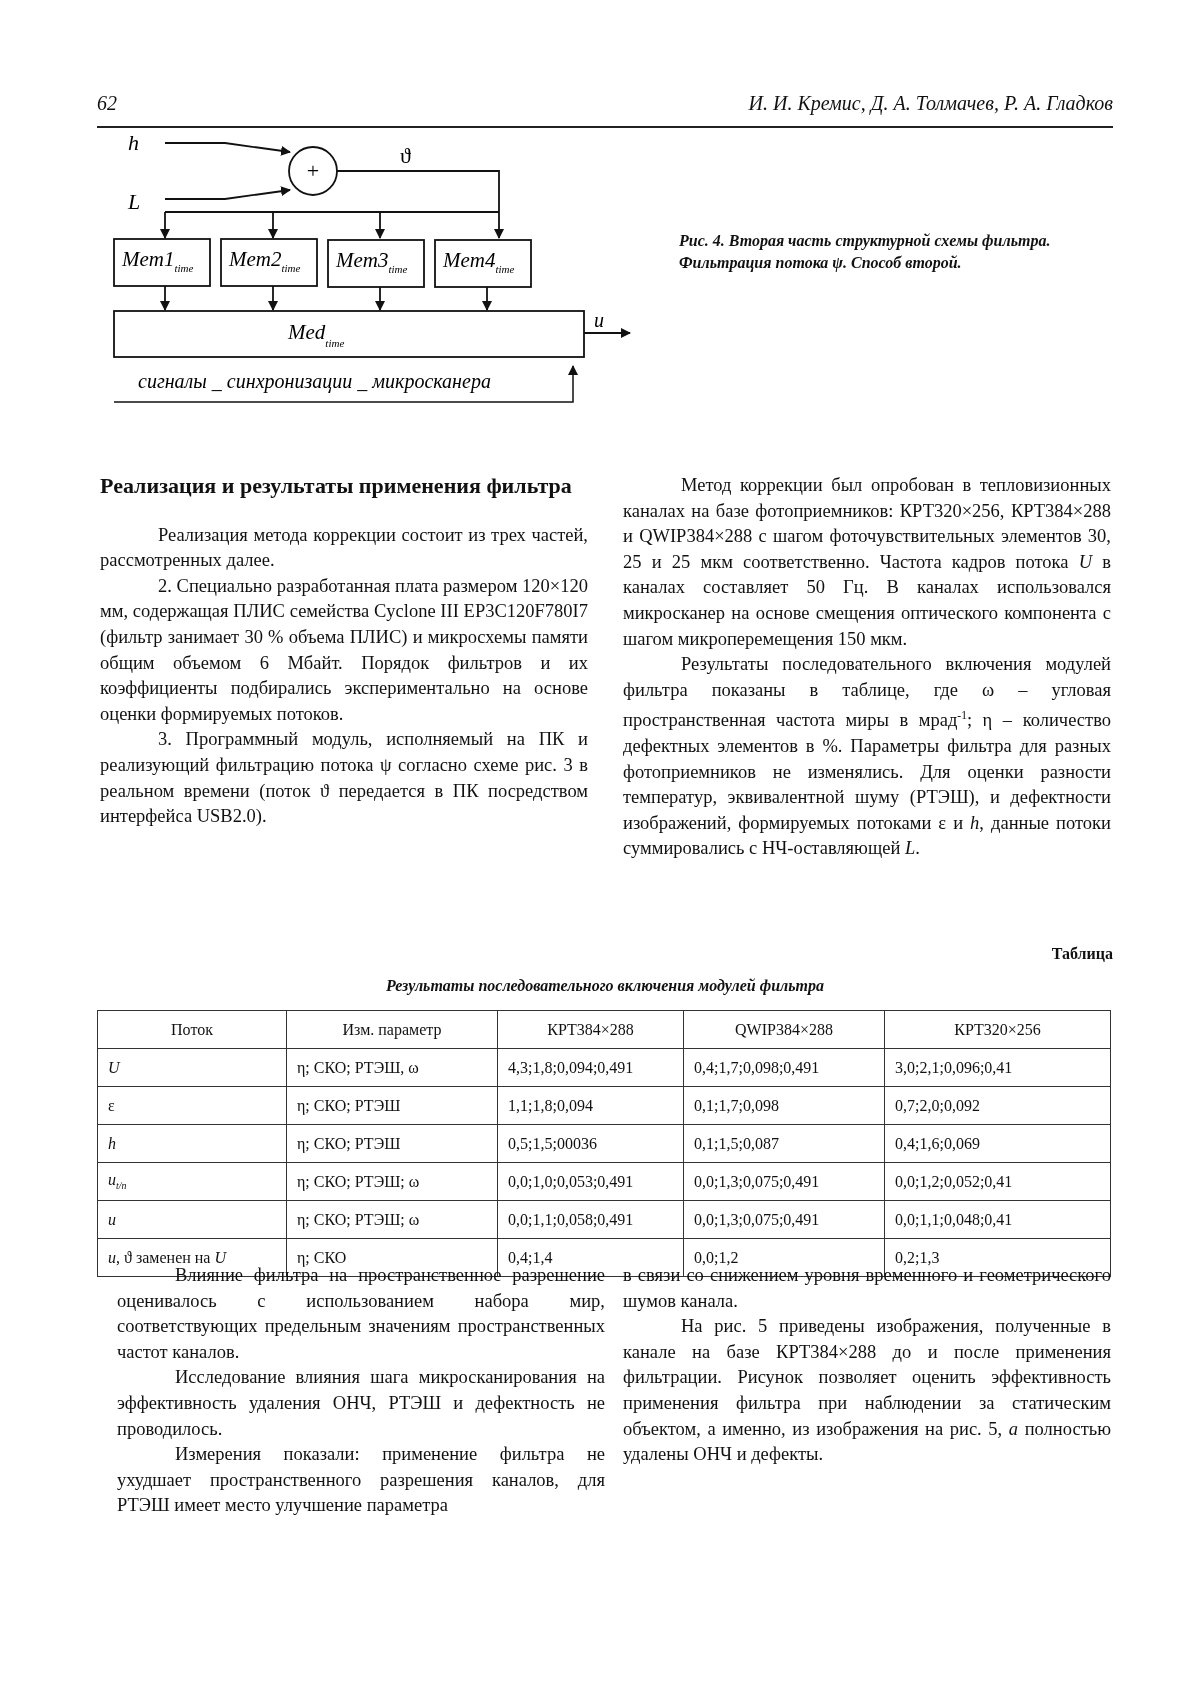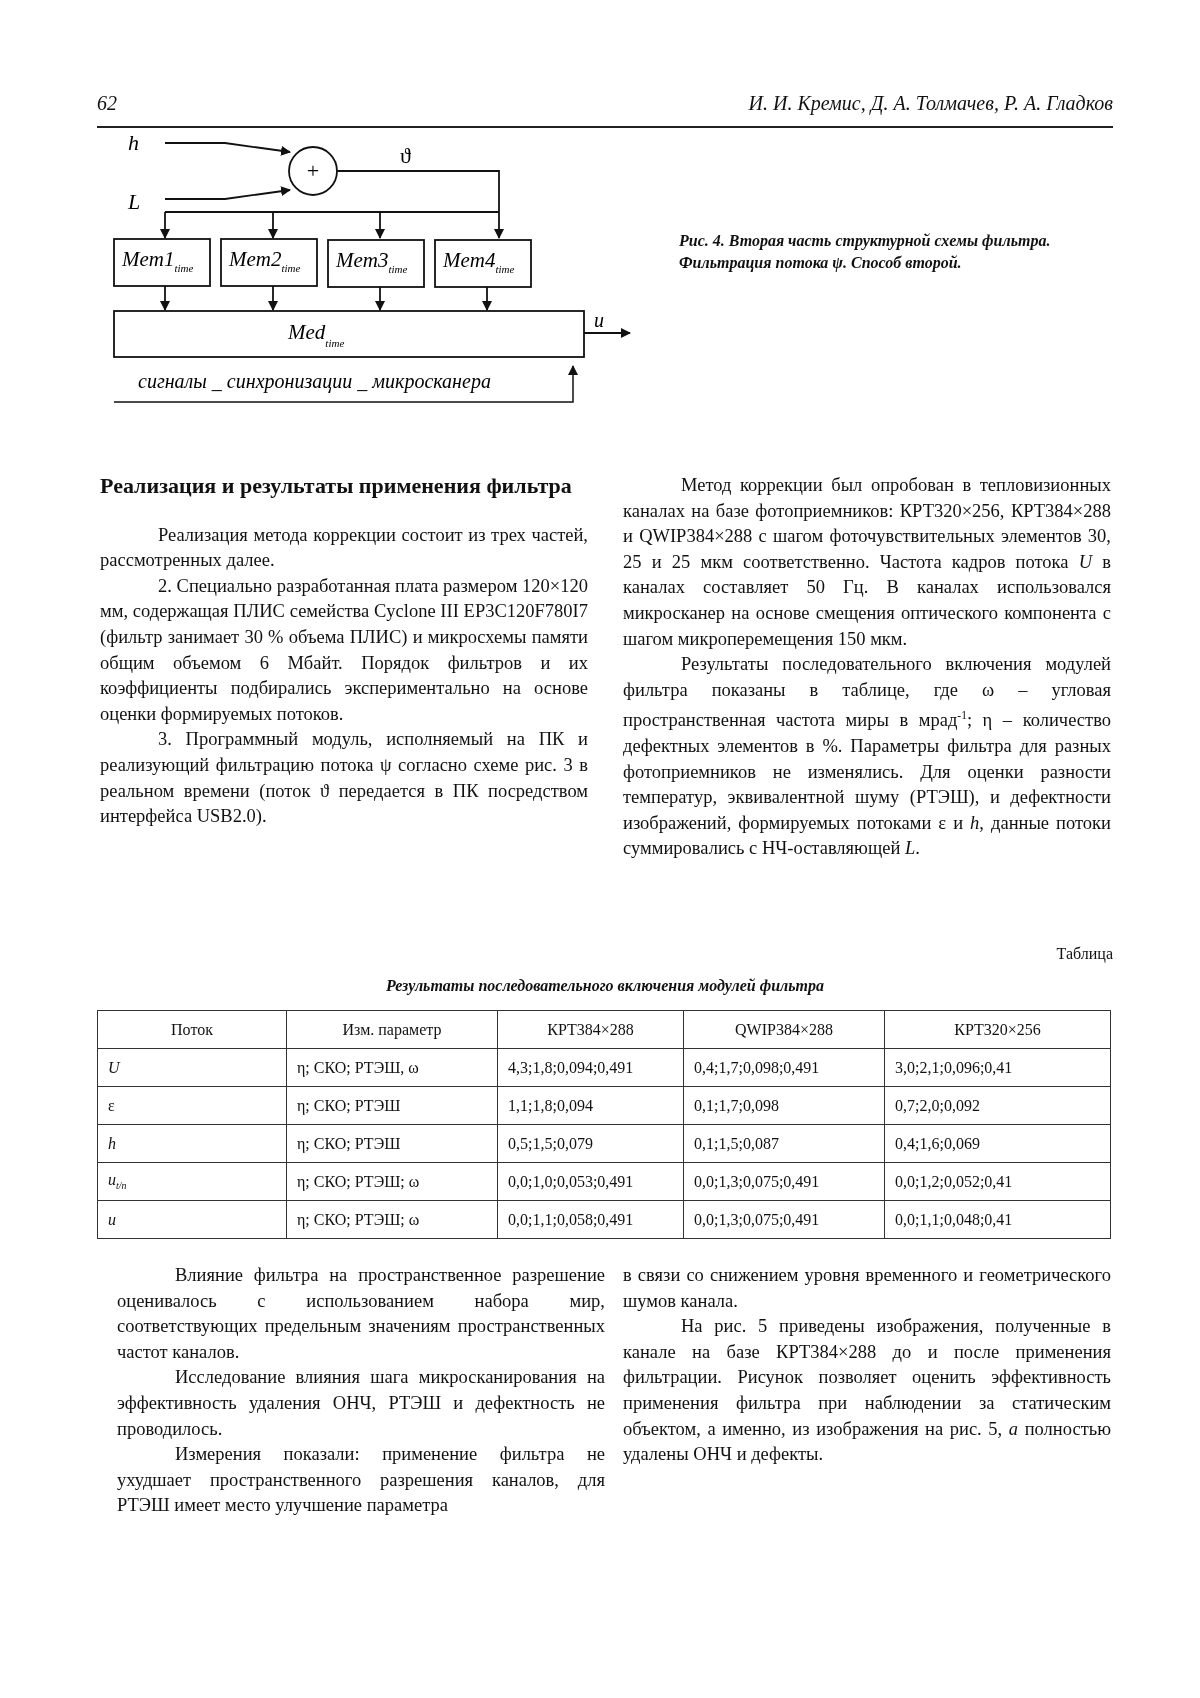--- a/index.html
+++ b/index.html
@@ -24,7 +24,7 @@
   .col-left-bot { left: 100px; top: 1263px; margin-left: 17px; }
   .col-right-bot { left: 623px; top: 1263px; }
 
-  .table-label { position: absolute; right: 87px; top: 945px; font-weight: normal; font-size: 16px; }
+  .table-label { position: absolute; right: 87px; top: 945px; font-weight: bold; font-size: 16px; }
   .table-title { position: absolute; left: 97px; width: 1016px; top: 977px; text-align: center;
                  font-style: italic; font-weight: bold; font-size: 16px; }
   .results-table { position: absolute; left: 97px; top: 1010px; width: 1014px; border-collapse: collapse;

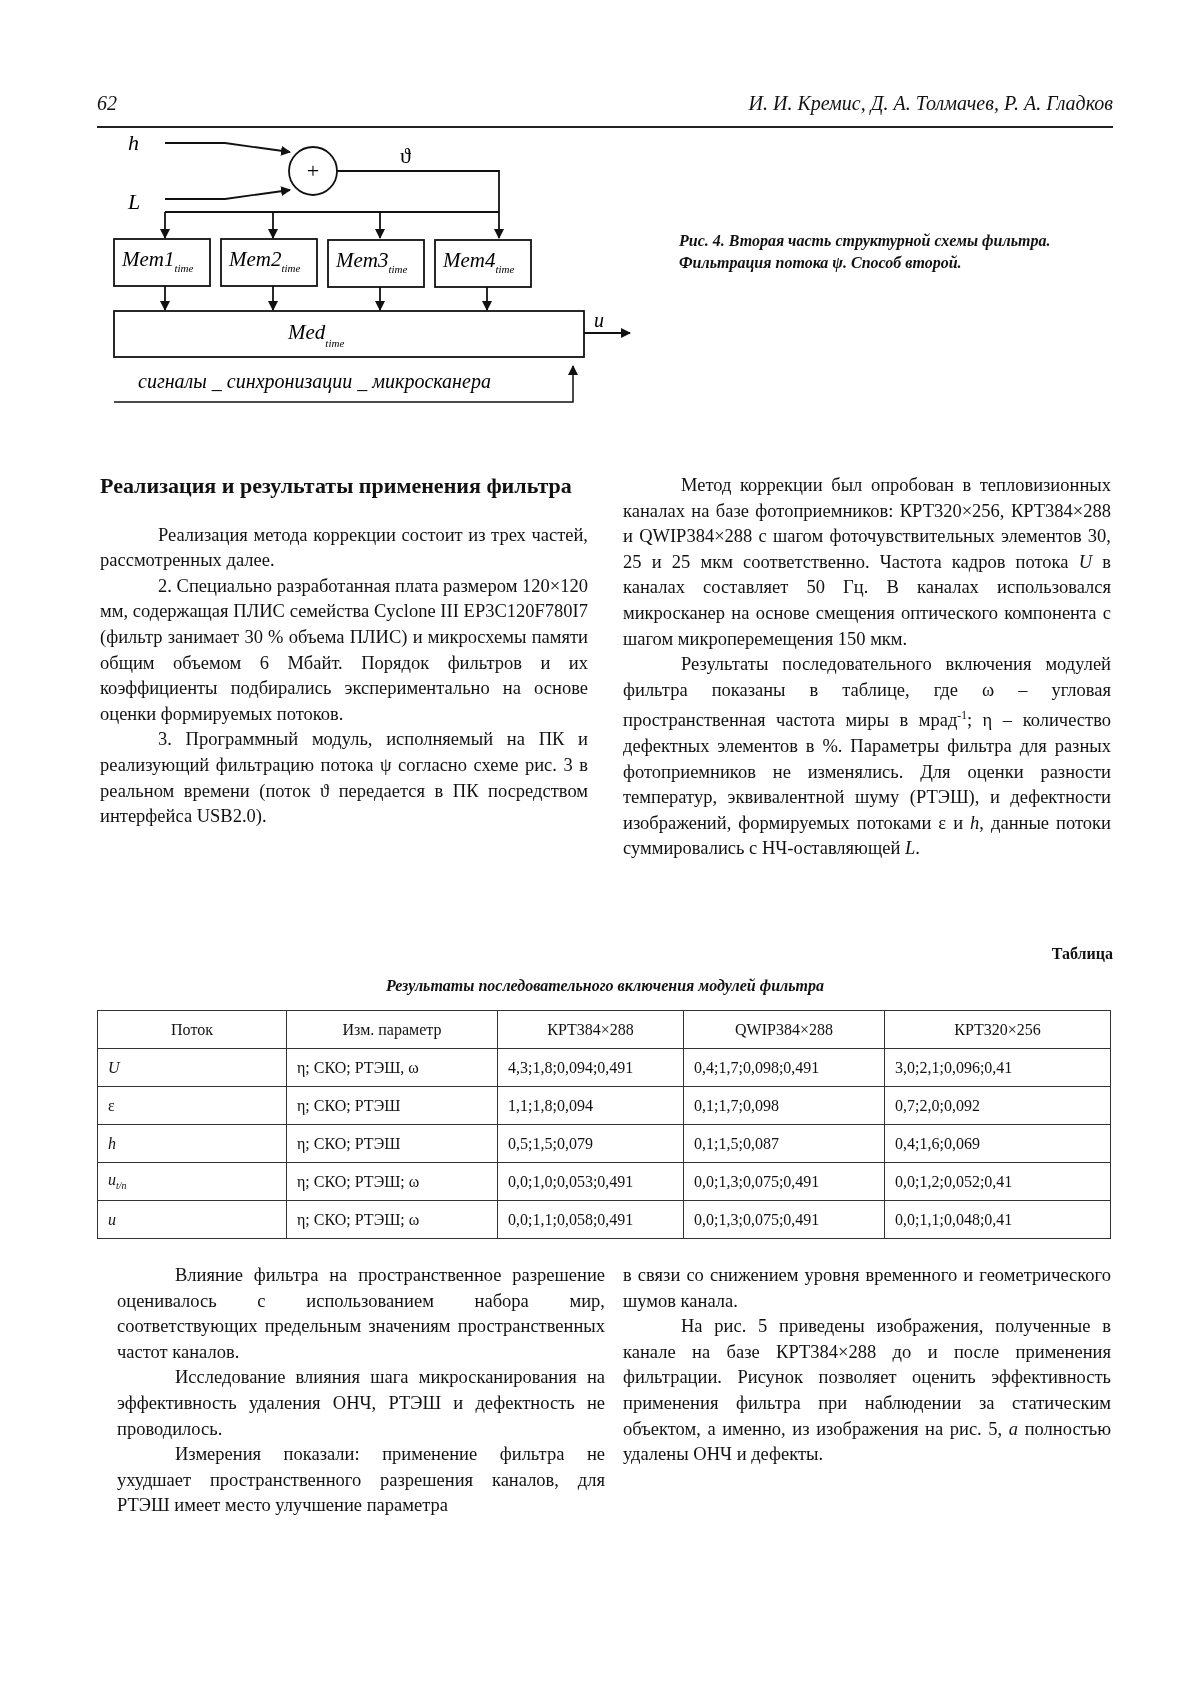--- a/index.html
+++ b/index.html
@@ -143,7 +143,7 @@
       <tr>
         <td class="it">h</td>
         <td>η; СКО; РТЭШ</td>
-        <td>0,5;1,5;0,079</td>
+        <td>0,5;1,5;00036</td>
         <td>0,1;1,5;0,087</td>
         <td>0,4;1,6;0,069</td>
       </tr>

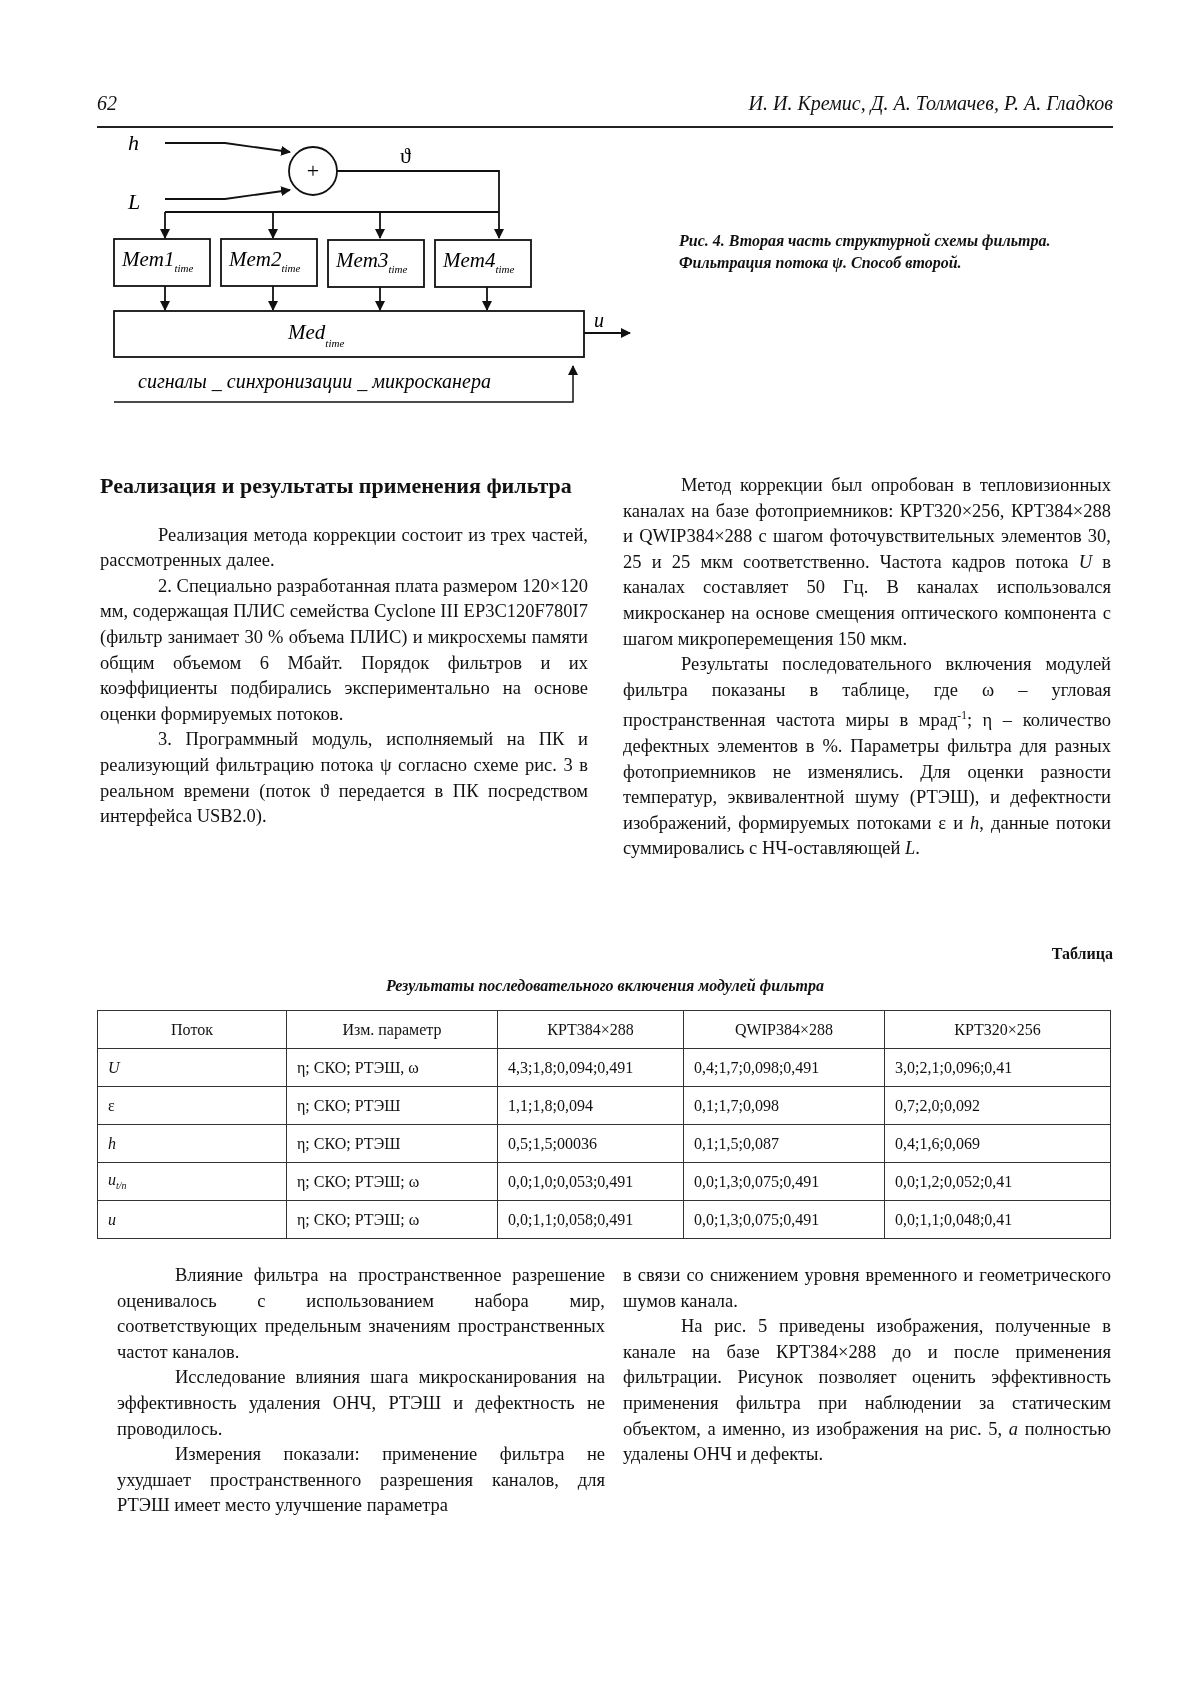--- a/index.html
+++ b/index.html
@@ -161,6 +161,13 @@
         <td>0,0;1,3;0,075;0,491</td>
         <td>0,0;1,1;0,048;0,41</td>
       </tr>
+      <tr>
+        <td><span class="it">u</span><span>, ϑ заменен на </span><span class="it">U</span></td>
+        <td>η; СКО</td>
+        <td>0,4;1,4</td>
+        <td>0,0;1,2</td>
+        <td>0,2;1,3</td>
+      </tr>
     </tbody>
   </table>
 

